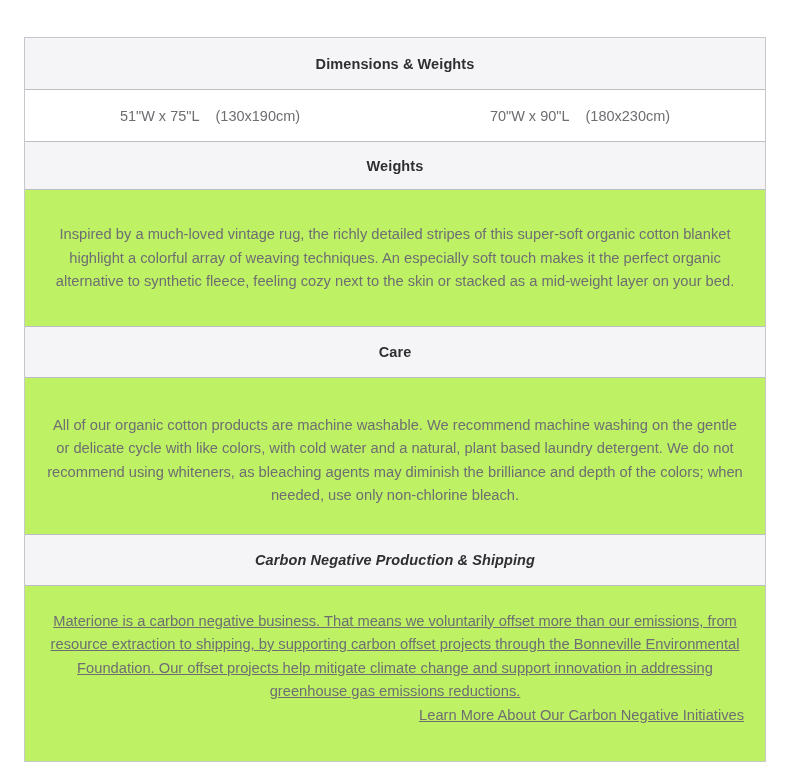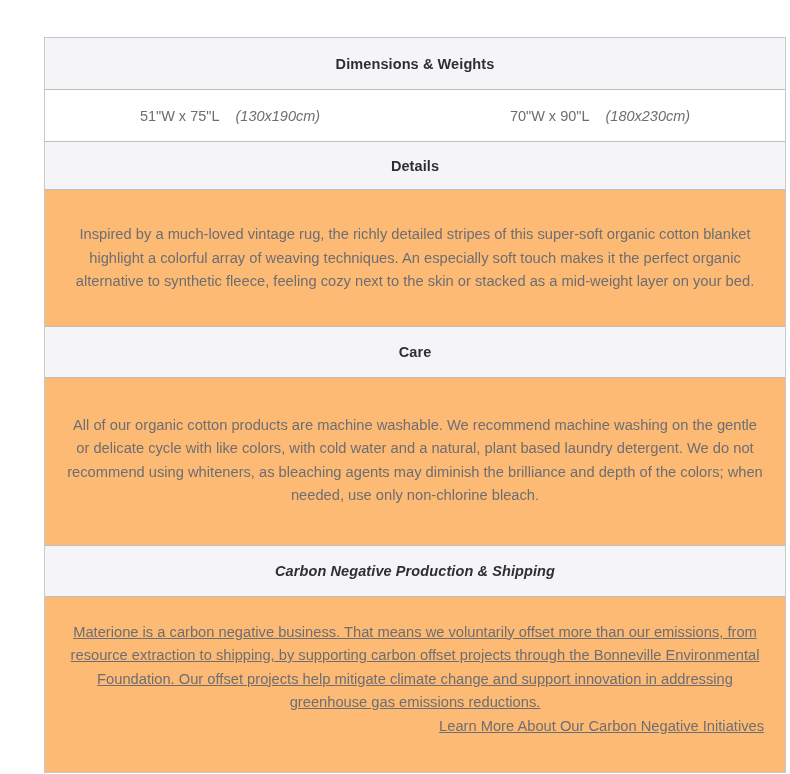--- a/index.html
+++ b/index.html
@@ -23,7 +23,6 @@
     border: 1px solid #c7c8cc;
     border-collapse: collapse;
     background: #ffffff;
-    margin-left: 20px;
   }
 
   .row {

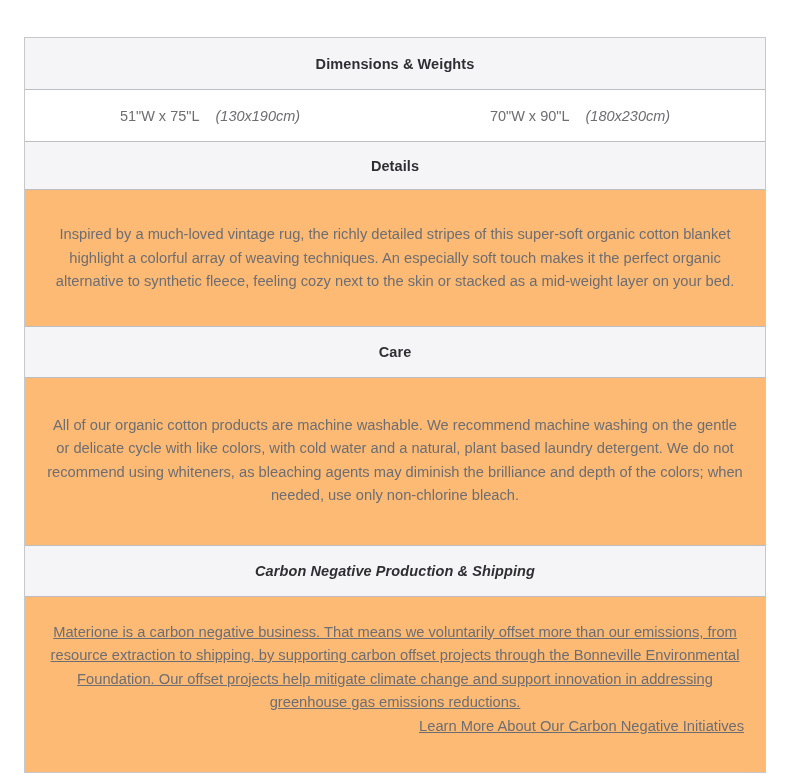--- a/index.html
+++ b/index.html
@@ -75,7 +75,6 @@
   }
   .dimension-cell .dim-metric {
     margin-left: 16px;
-    font-style: italic;
   }
 
   .body-cell {

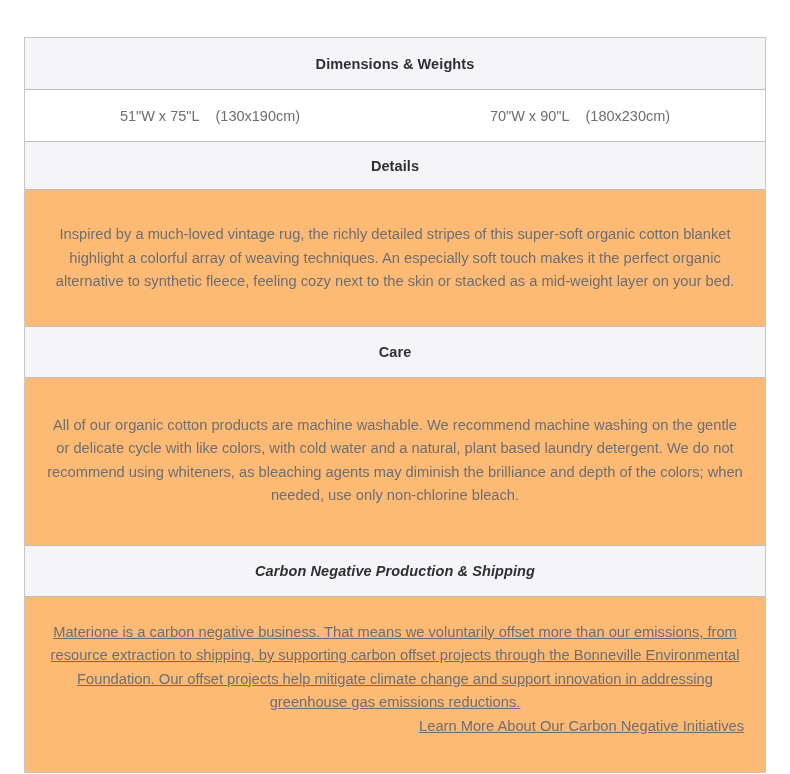--- a/index.html
+++ b/index.html
@@ -130,7 +130,7 @@
     </div>
   </div>
 
-  <div class="row section-header header-details">Details</div>
+  <div class="row section-header header-details">Weights</div>
 
   <div class="row body-cell body-details">
     <p>Inspired by a much-loved vintage rug, the richly detailed stripes of this super-soft organic cotton blanket highlight a colorful array of weaving techniques. An especially soft touch makes it the perfect organic alternative to synthetic fleece, feeling cozy next to the skin or stacked as a mid-weight layer on your bed.</p>

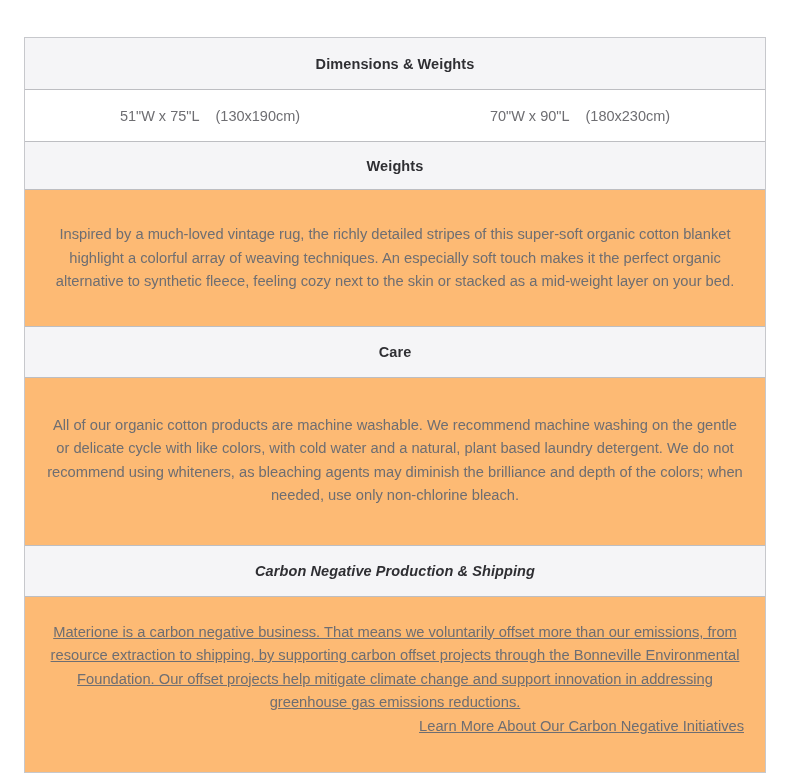--- a/index.html
+++ b/index.html
@@ -79,7 +79,7 @@
 
   .body-cell {
     border-bottom: 1px solid #bdbec2;
-    background: #fdba74;
+    background: #bef264;
     text-align: center;
     color: #6e6e72;
     font-size: 14.7px;

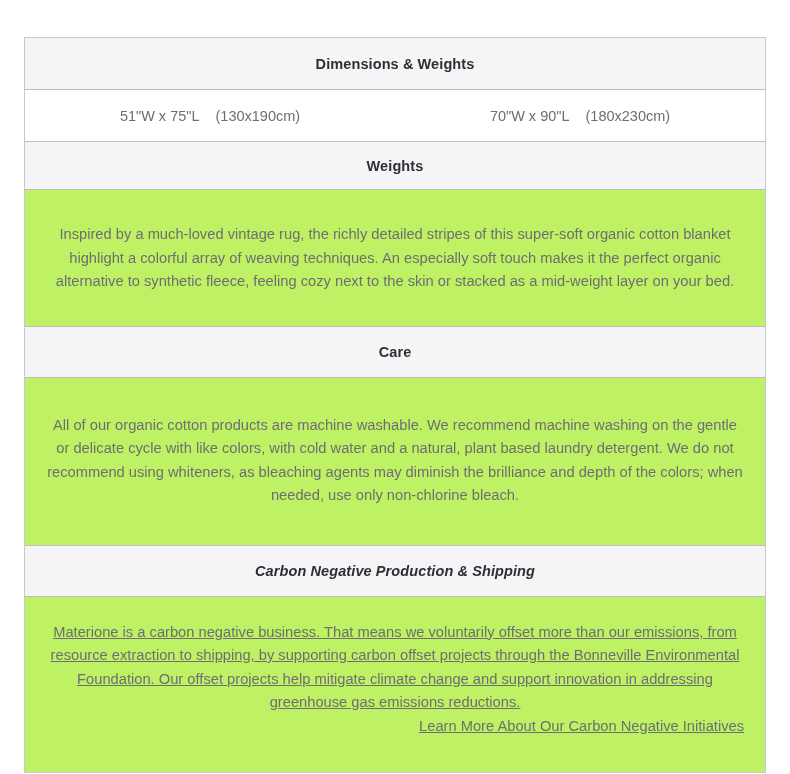--- a/index.html
+++ b/index.html
@@ -98,7 +98,7 @@
     padding: 33px 21px 32px 21px;
   }
   .body-care {
-    padding: 36px 21px 37px 21px;
+    padding: 36px 21px 26px 21px;
   }
   .body-carbon {
     padding: 24px 21px 34px 21px;

